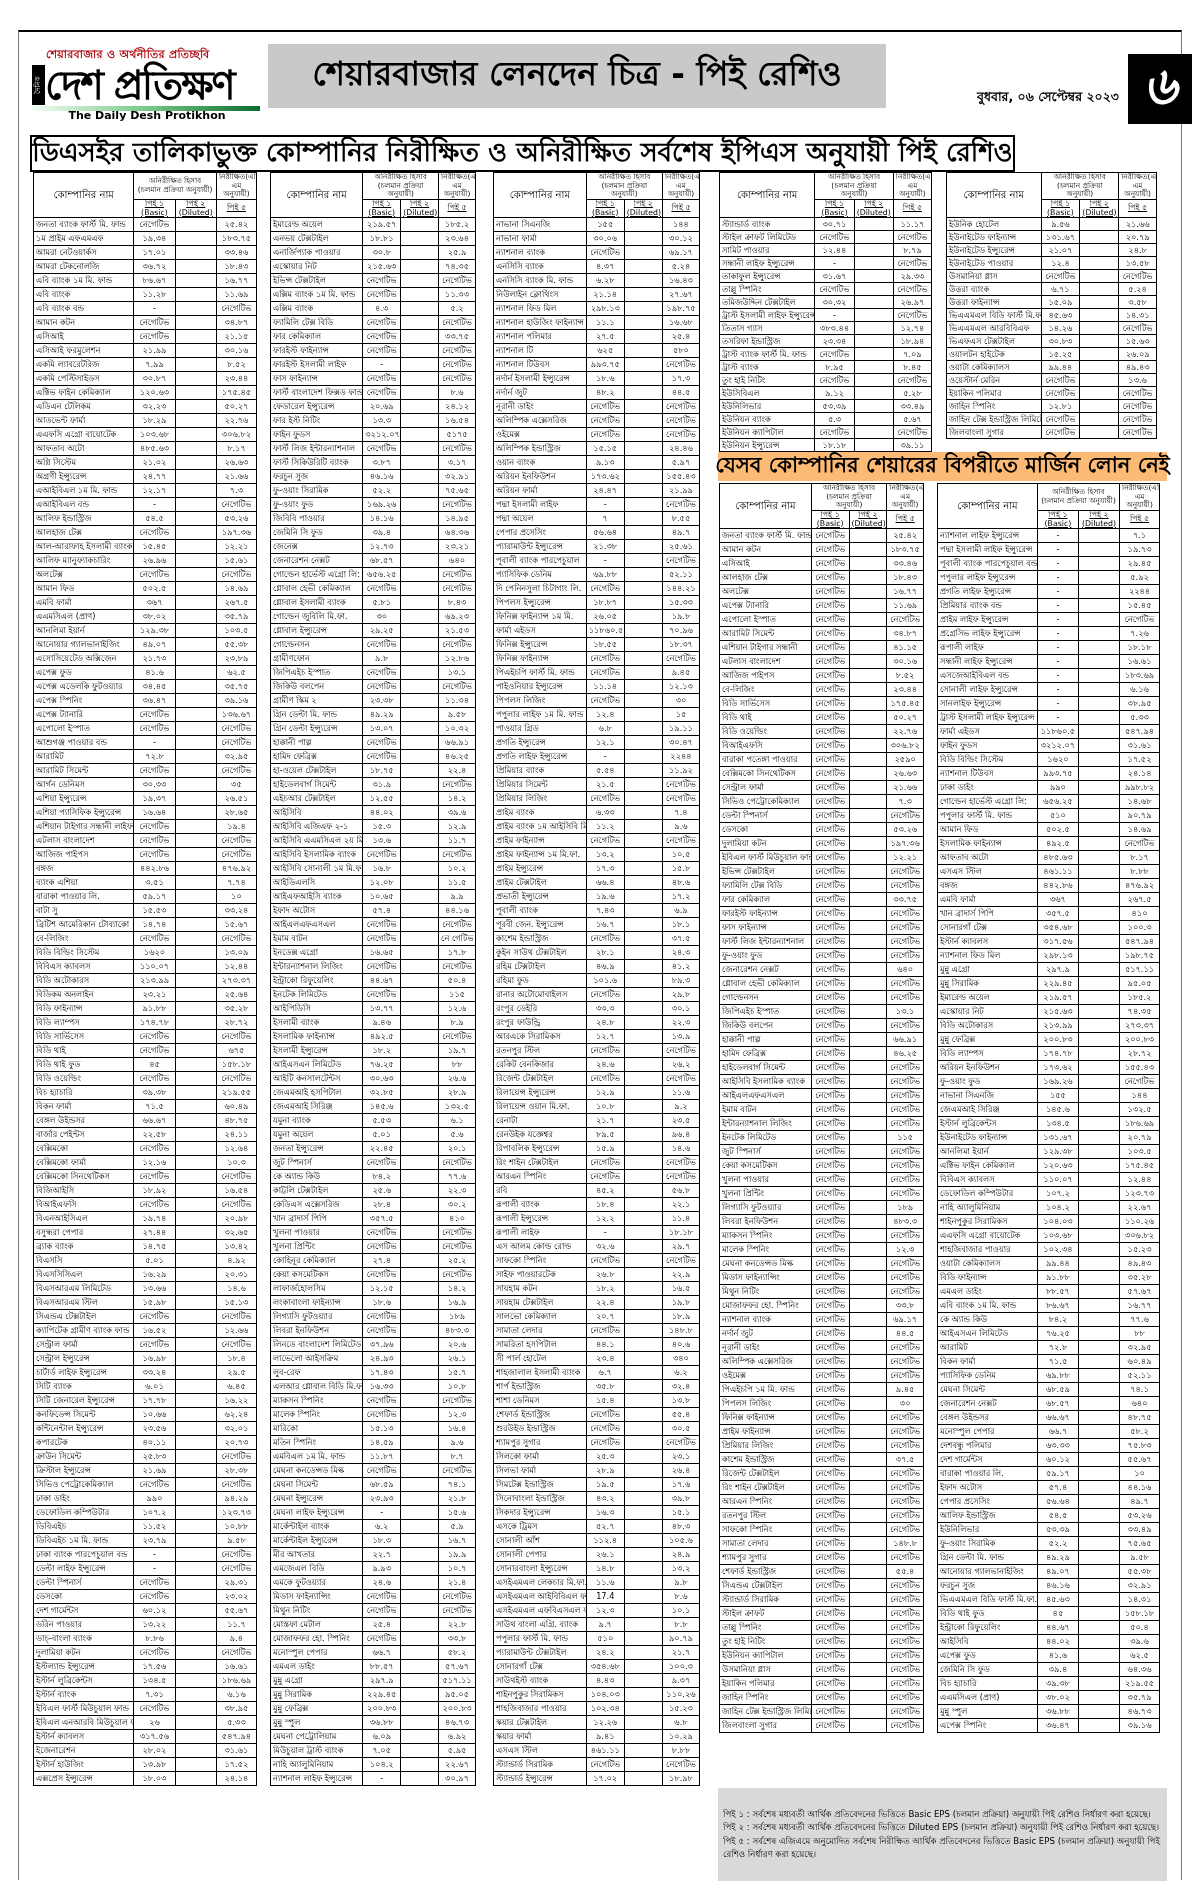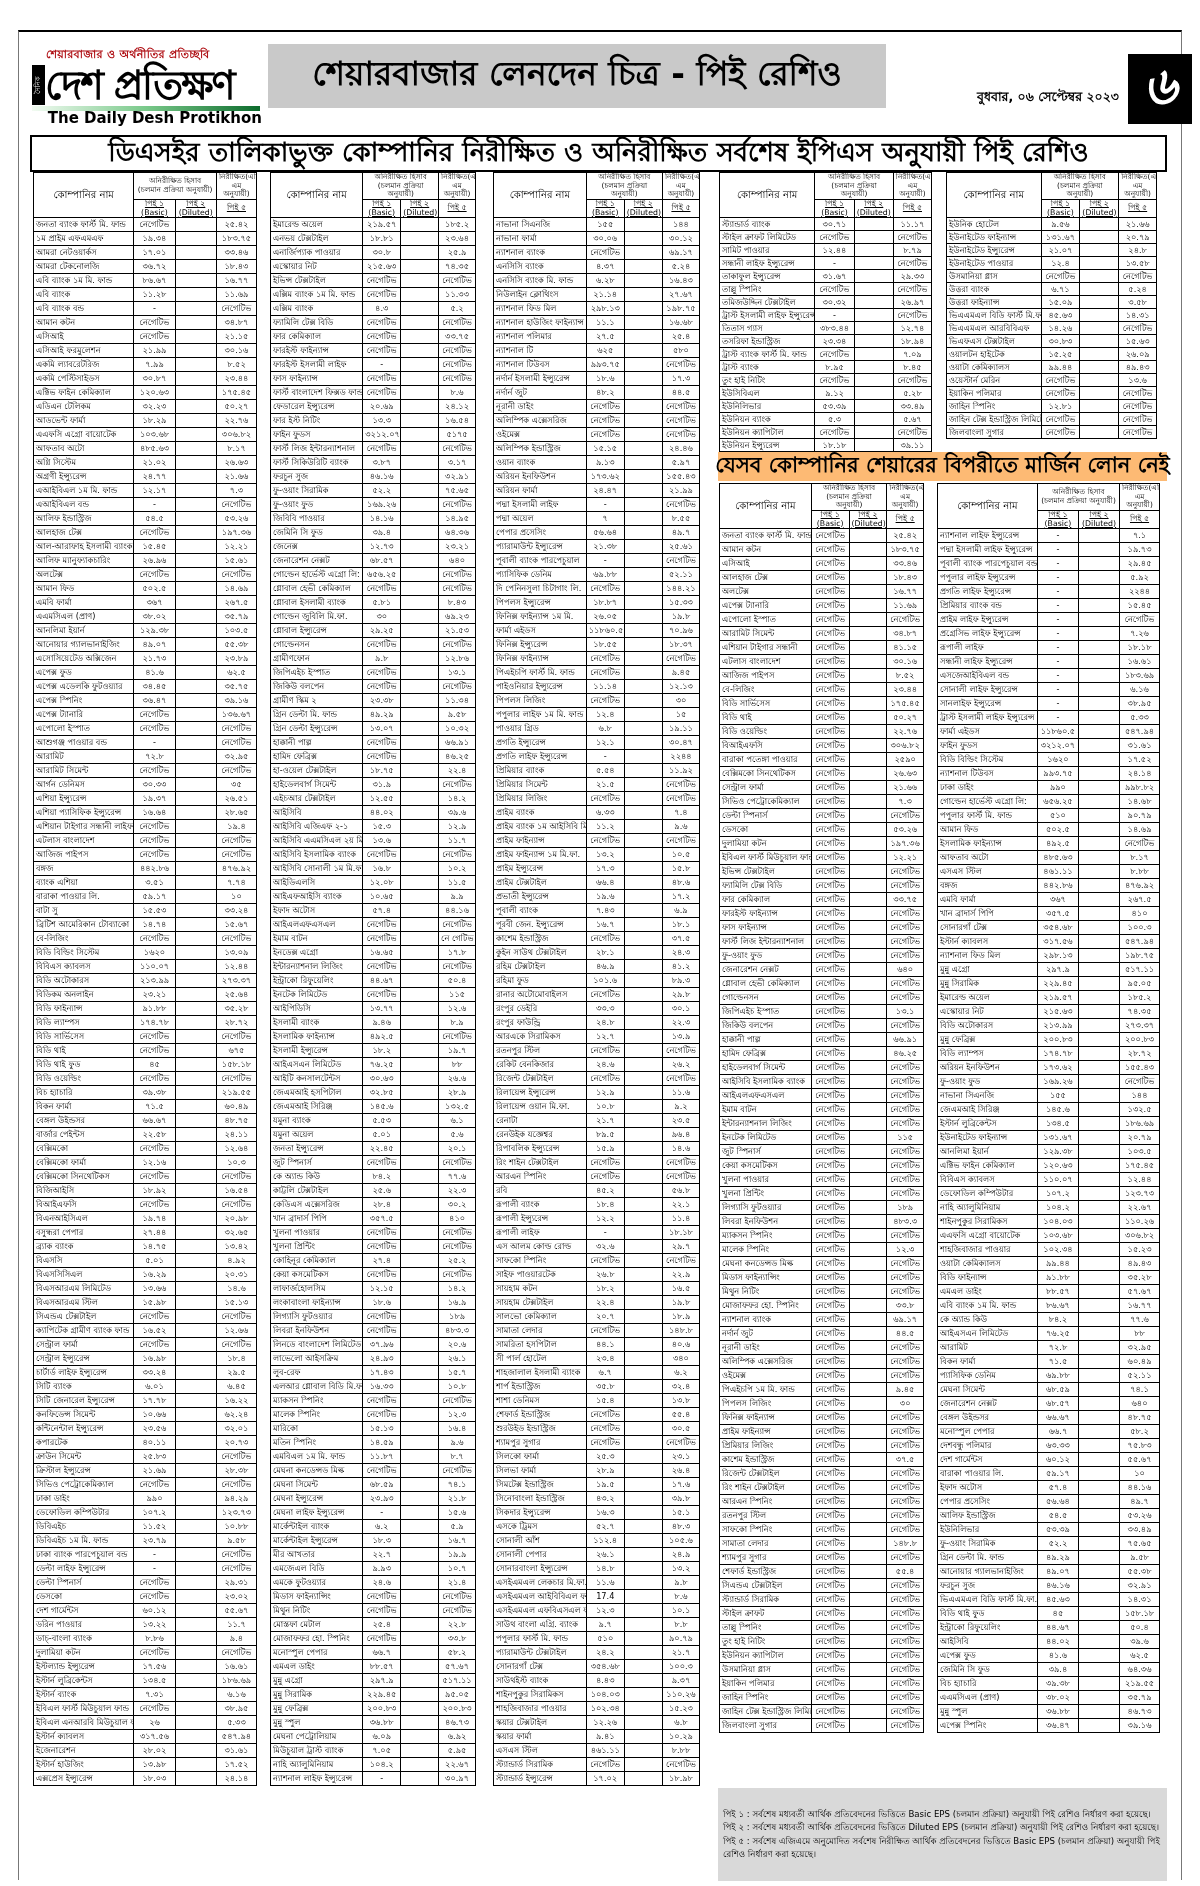--- a/index.html
+++ b/index.html
@@ -24,7 +24,7 @@
   .logo-title { font-size:40px; font-weight:bold; letter-spacing:-2px; line-height:1.0; }
   .logo-underline { height:5px; width:228px; margin-top:1px;
     background:linear-gradient(to right,#f2fbf2,#79c98a,#0c6b2c); }
-  .logo-eng { font-size:15px; font-weight:bold; text-align:right; margin-top:-2px; }
+  .logo-eng { font-size:11px; font-weight:bold; text-align:center; margin-top:-2px; }
   .main-title-box {
     position:absolute; left:268px; top:44px; width:618px; height:64px; background:#c9c9c9;
     display:flex; align-items:center; justify-content:center;

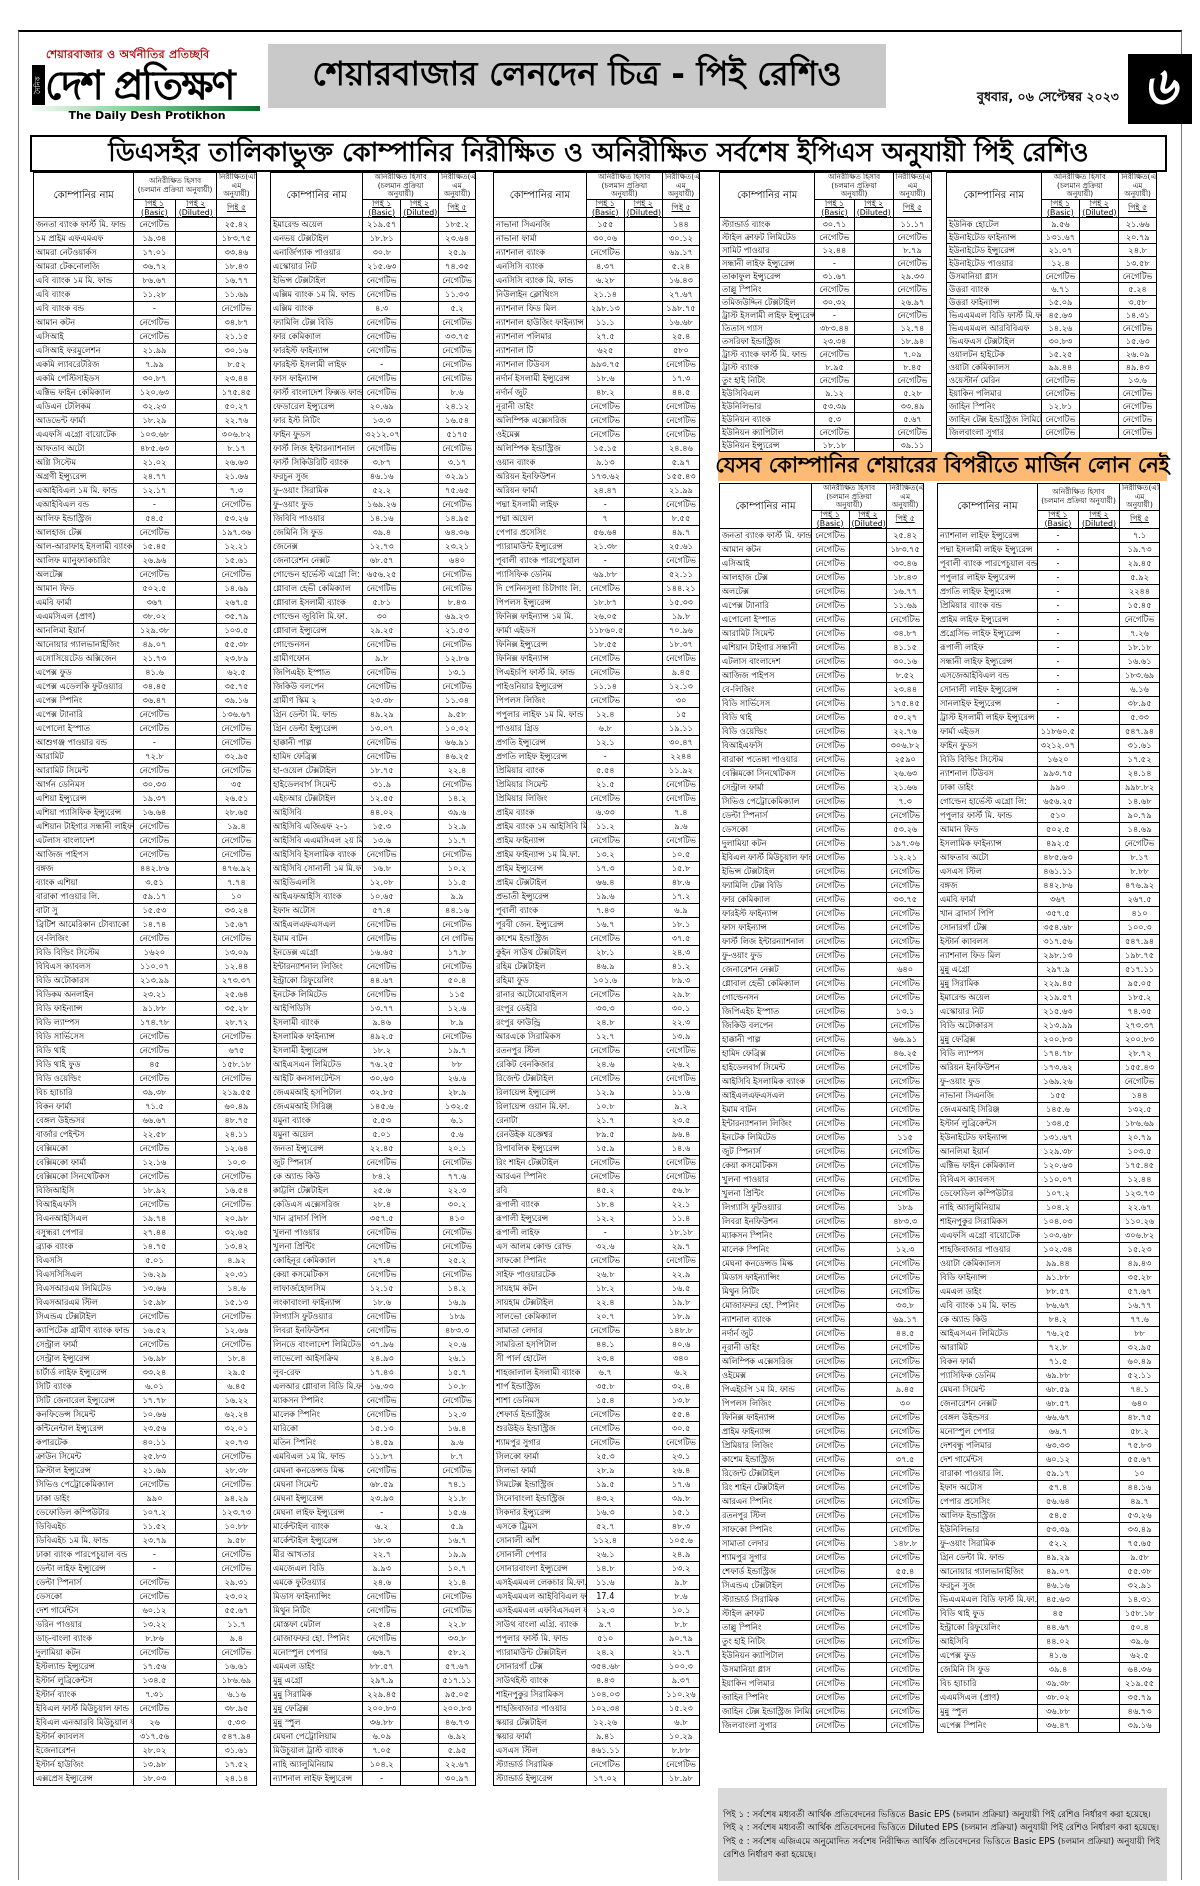--- a/index.html
+++ b/index.html
@@ -38,7 +38,7 @@
   }
   
   .subtitle-box {
-    position:absolute; left:30px; top:135px; width:1137px; height:37px;
+    position:absolute; left:30px; top:135px; width:985px; height:37px;
     border:2px solid #000; display:flex; align-items:center; justify-content:center;
     font-size:26px; font-weight:bold; white-space:nowrap; background:#fff;
   }

